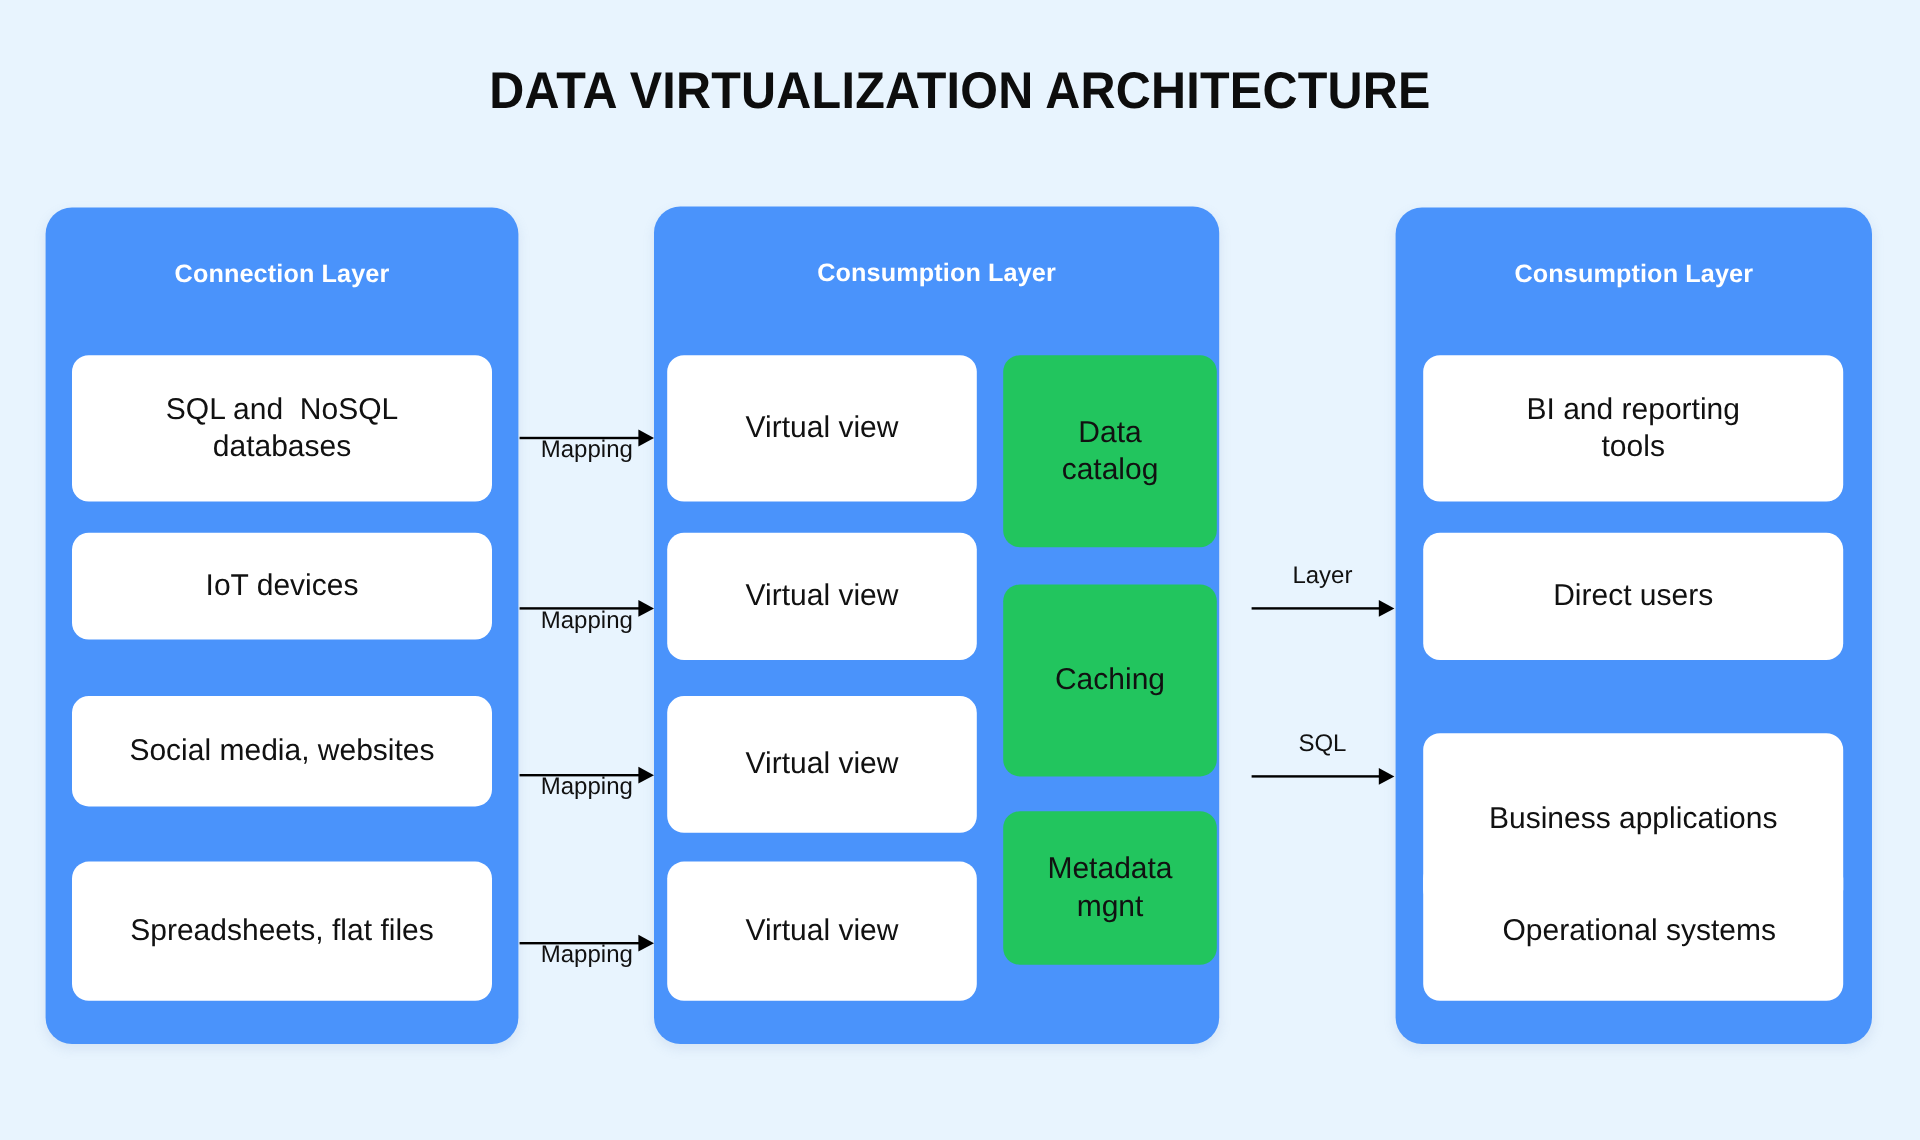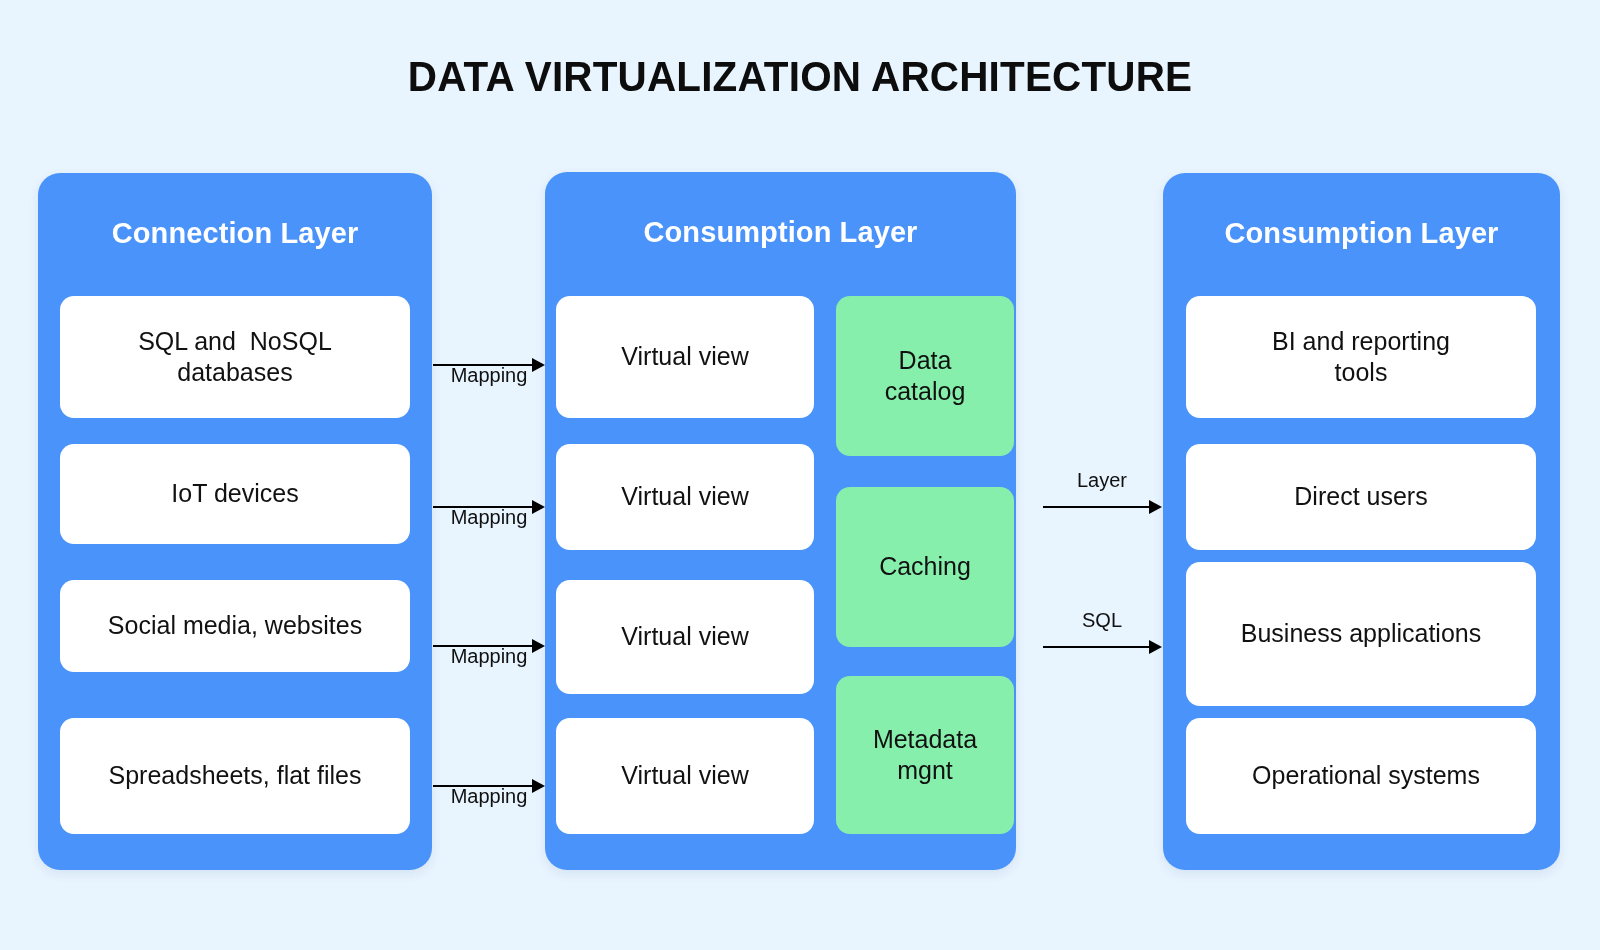--- a/index.html
+++ b/index.html
@@ -56,7 +56,7 @@
     top: 44px;
     text-align: center;
     color: #ffffff;
-    font-size: 29px;
+    font-size: 21px;
     font-weight: 700;
     letter-spacing: 0.1px;
   }

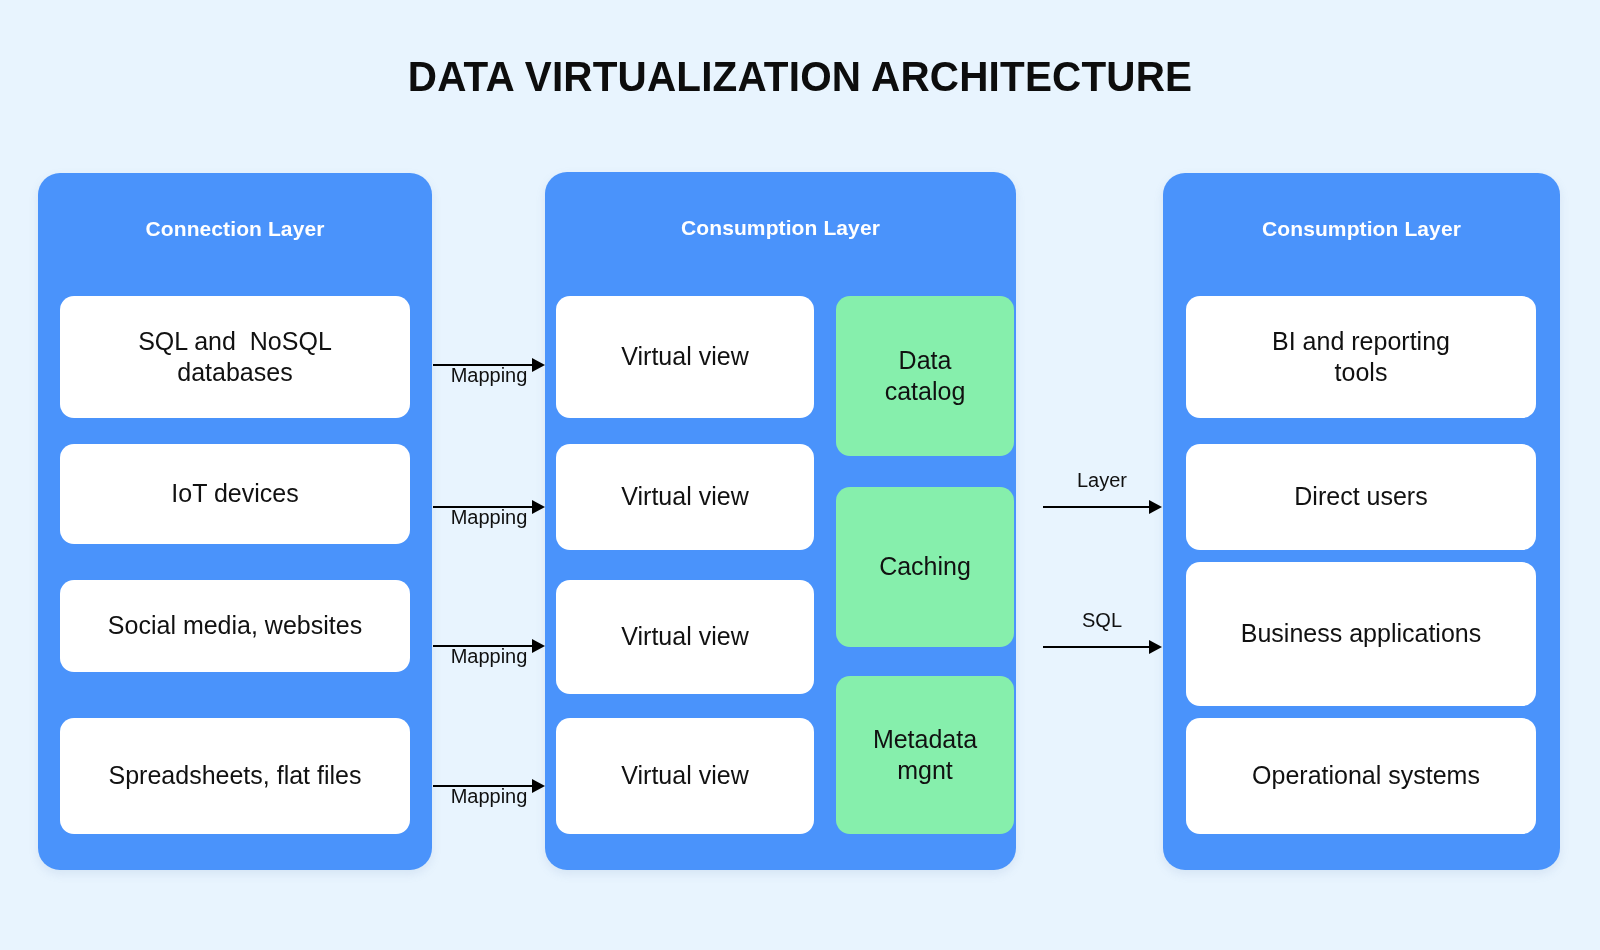--- a/index.html
+++ b/index.html
@@ -77,7 +77,7 @@
     white-space: pre-wrap;
   }
 
-  .card.tinted { background: #86efac; padding-left: 12px; }
+  .card.tinted { background: #22c55e; padding-left: 12px; }
 
   
   #card-conn-0 { left: 60px; top: 296px; width: 350px; height: 122px; }

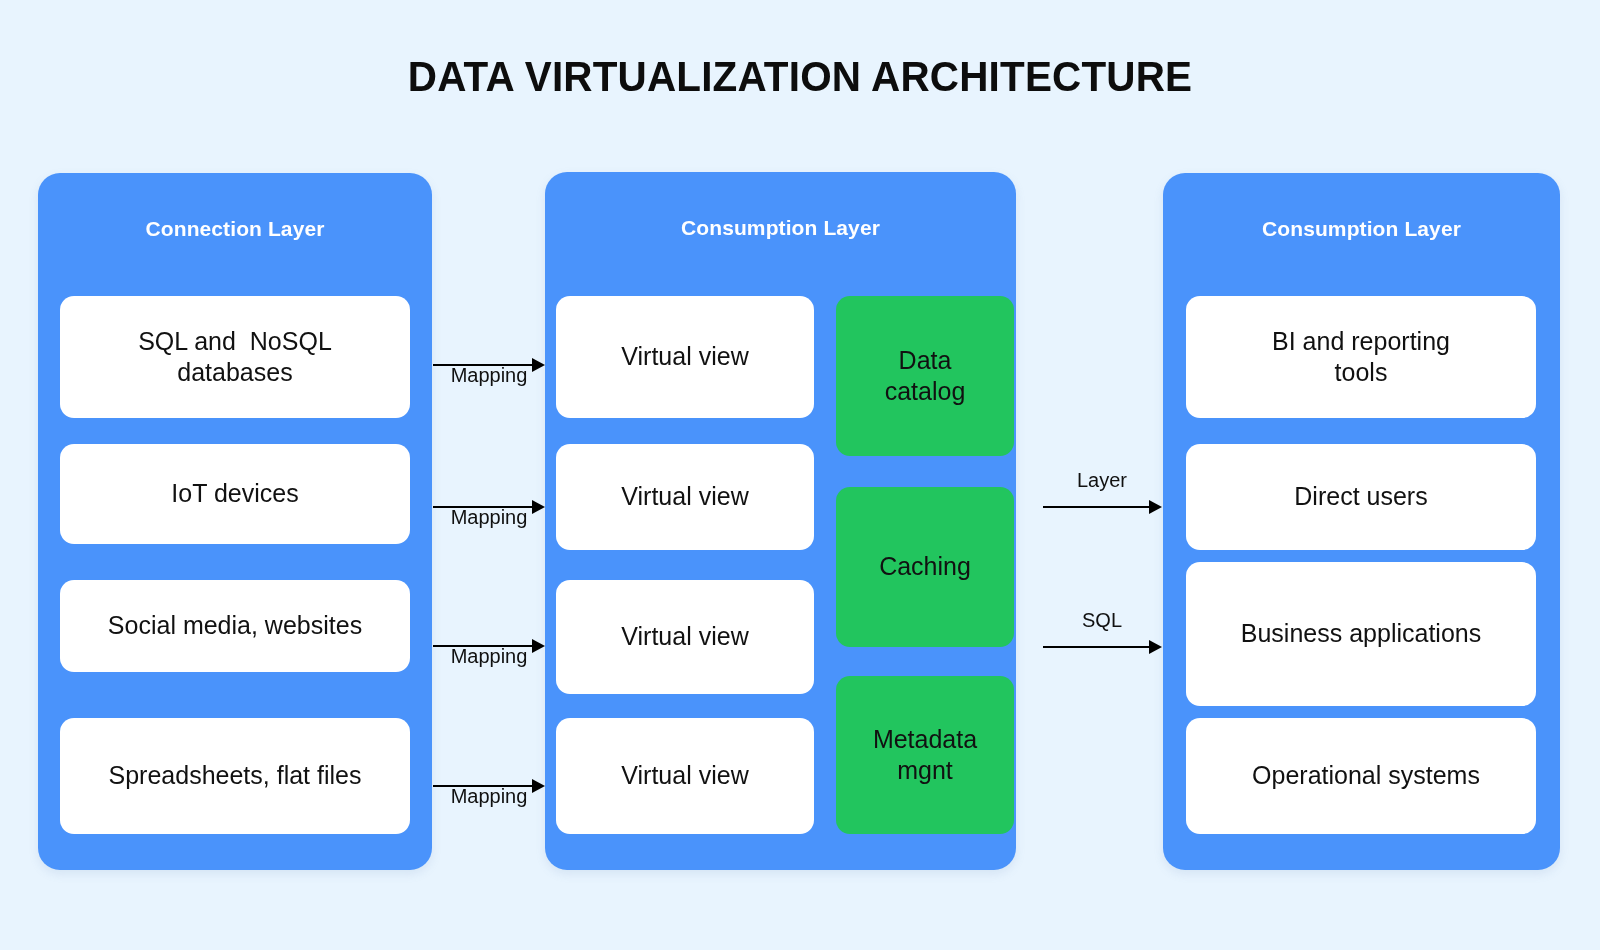--- a/index.html
+++ b/index.html
@@ -81,7 +81,7 @@
 
   
   #card-conn-0 { left: 60px; top: 296px; width: 350px; height: 122px; }
-  #card-conn-1 { left: 60px; top: 444px; width: 350px; height: 100px; }
+  #card-conn-1 { left: 60px; top: 444px; width: 350px; height: 89px; }
   #card-conn-2 { left: 60px; top: 580px; width: 350px; height: 92px; }
   #card-conn-3 { left: 60px; top: 718px; width: 350px; height: 116px; }
 

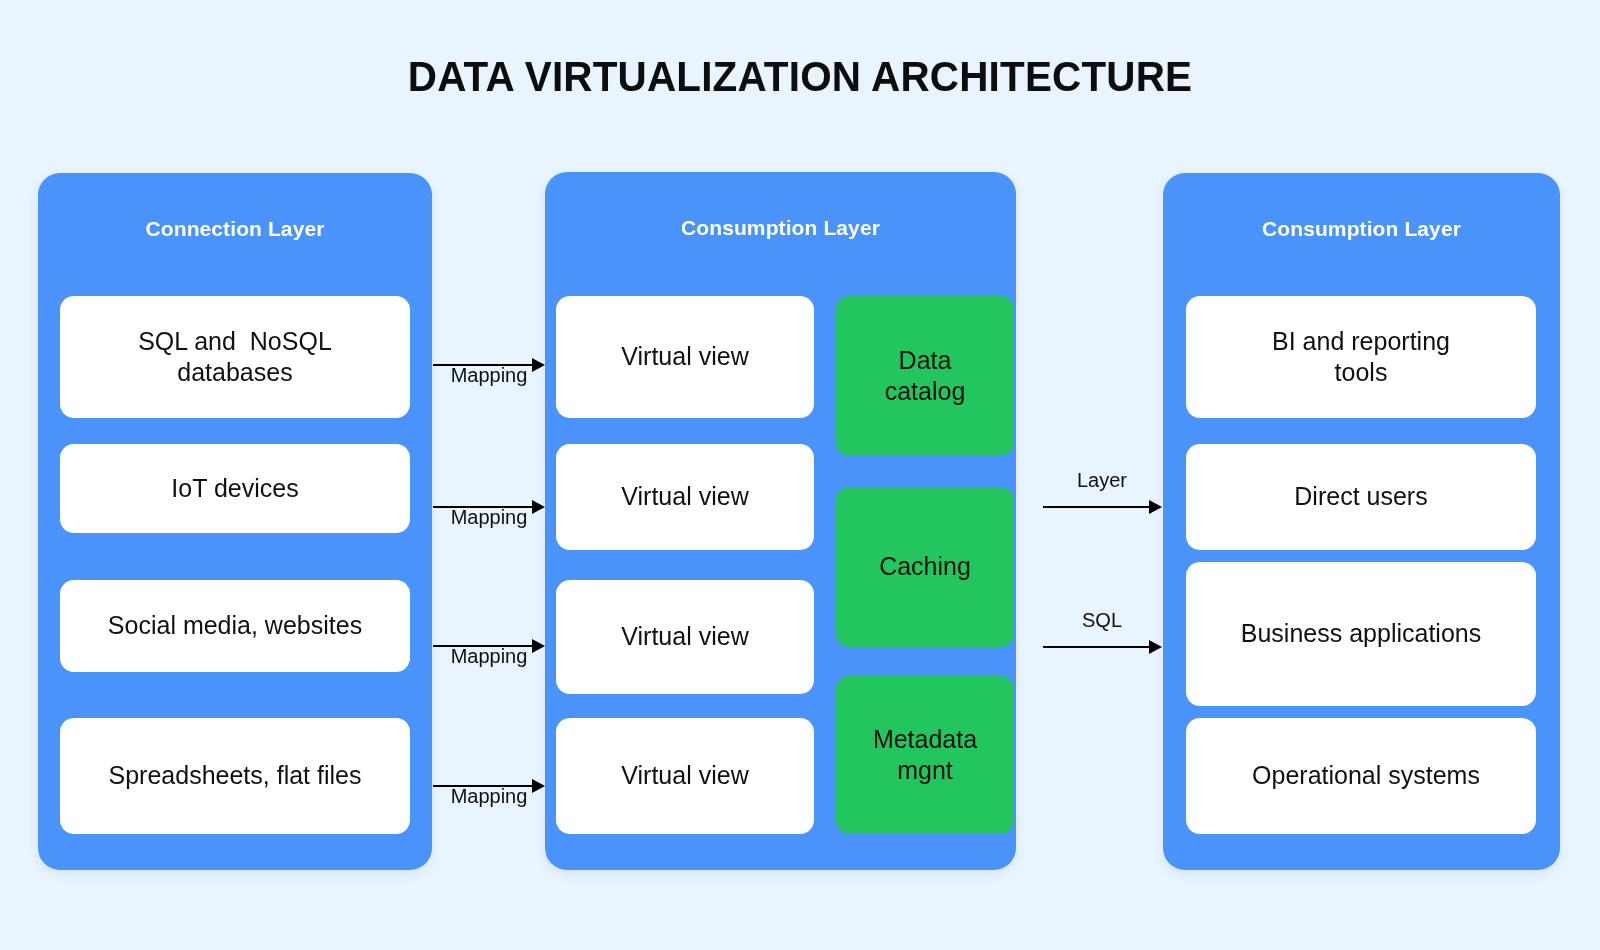--- a/index.html
+++ b/index.html
@@ -99,7 +99,7 @@
   
   #card-cons-0 { left: 1186px; top: 296px; width: 350px; height: 122px; }
   #card-cons-1 { left: 1186px; top: 444px; width: 350px; height: 106px; }
-  #card-cons-2 { left: 1186px; top: 562px; width: 350px; height: 144px; }
+  #card-cons-2 { left: 1186px; top: 611px; width: 350px; height: 144px; }
   #card-cons-3 { left: 1186px; top: 718px; width: 350px; height: 116px; padding-left: 22px; }
 
   

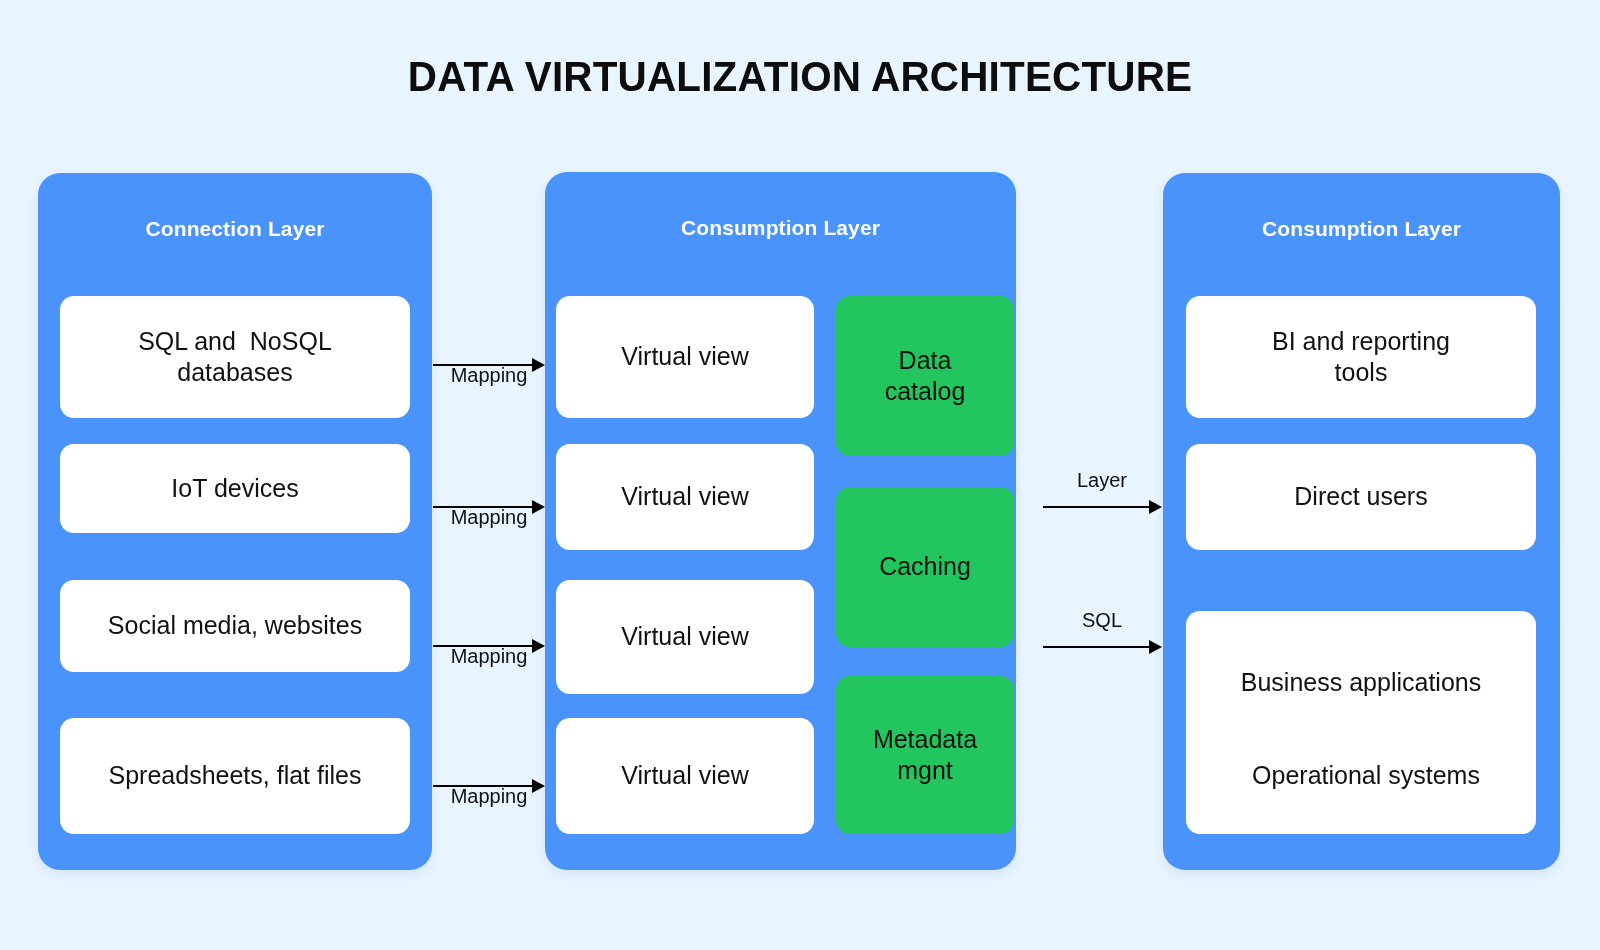--- a/index.html
+++ b/index.html
@@ -94,7 +94,7 @@
   
   #card-svc-0 { left: 836px; top: 296px; width: 178px; height: 160px; }
   #card-svc-1 { left: 836px; top: 487px; width: 178px; height: 160px; }
-  #card-svc-2 { left: 836px; top: 676px; width: 178px; height: 158px; }
+  #card-svc-2 { left: 836px; top: 676px; width: 178px; height: 128px; }
 
   
   #card-cons-0 { left: 1186px; top: 296px; width: 350px; height: 122px; }

